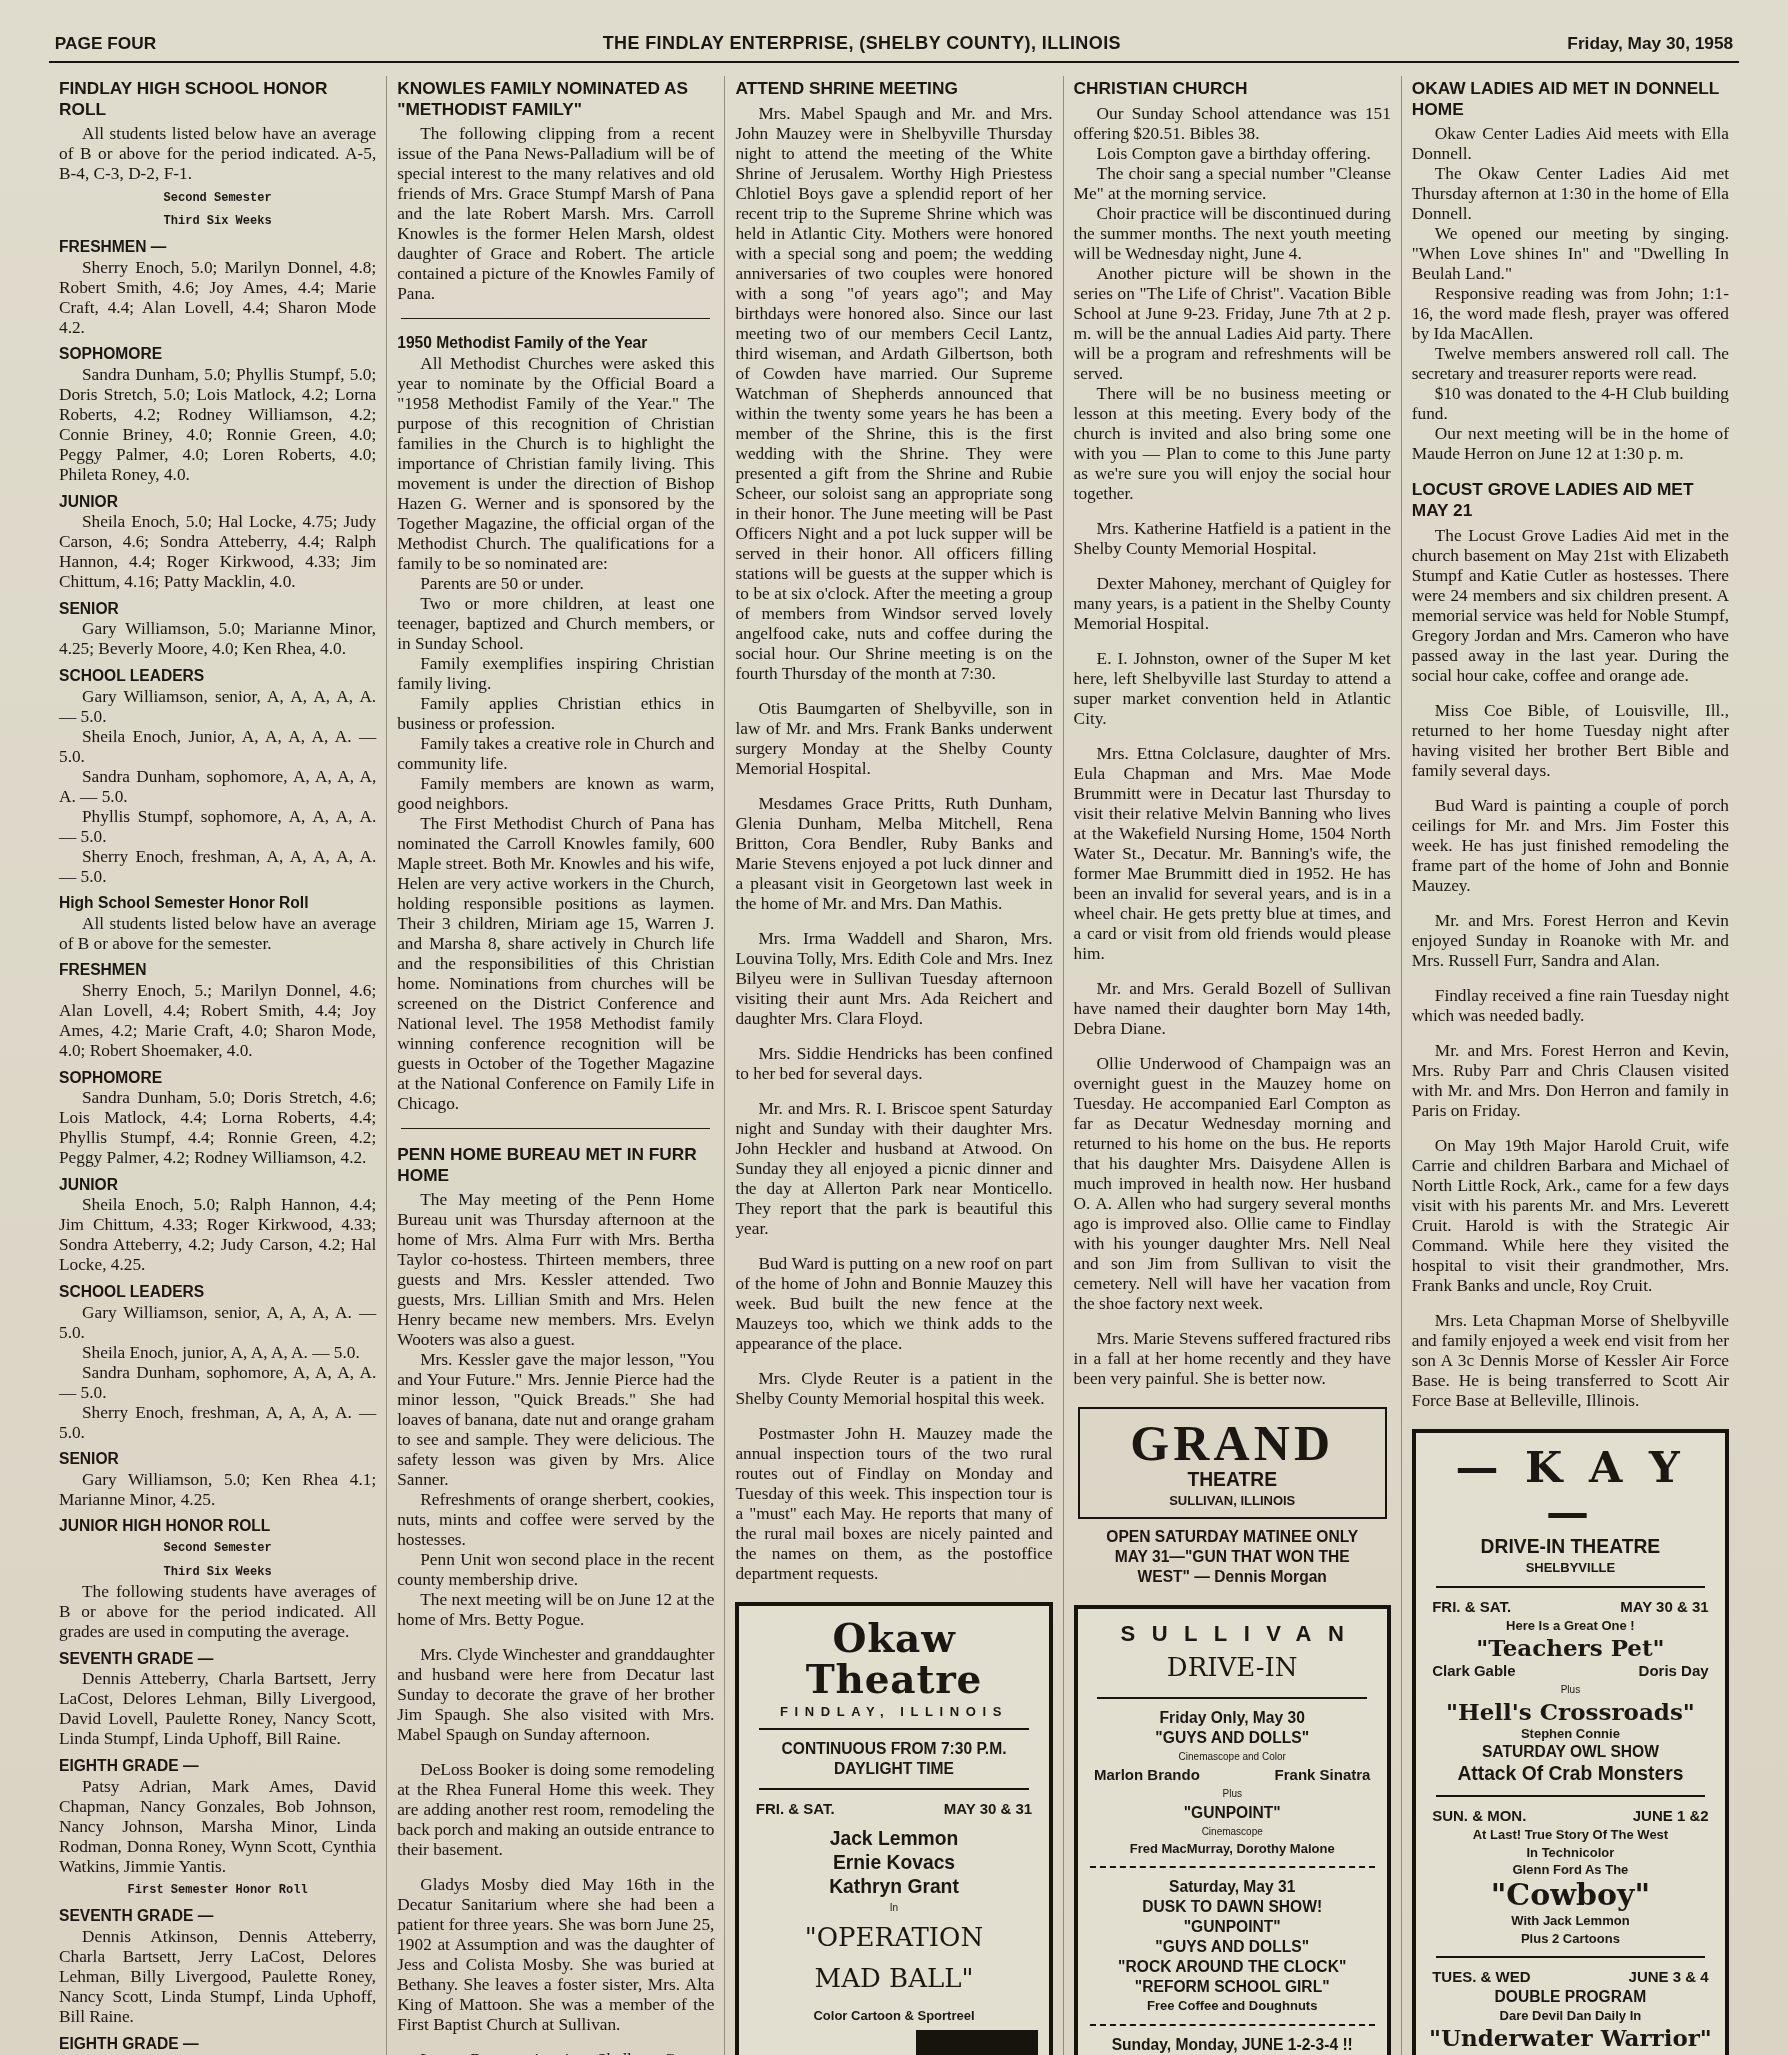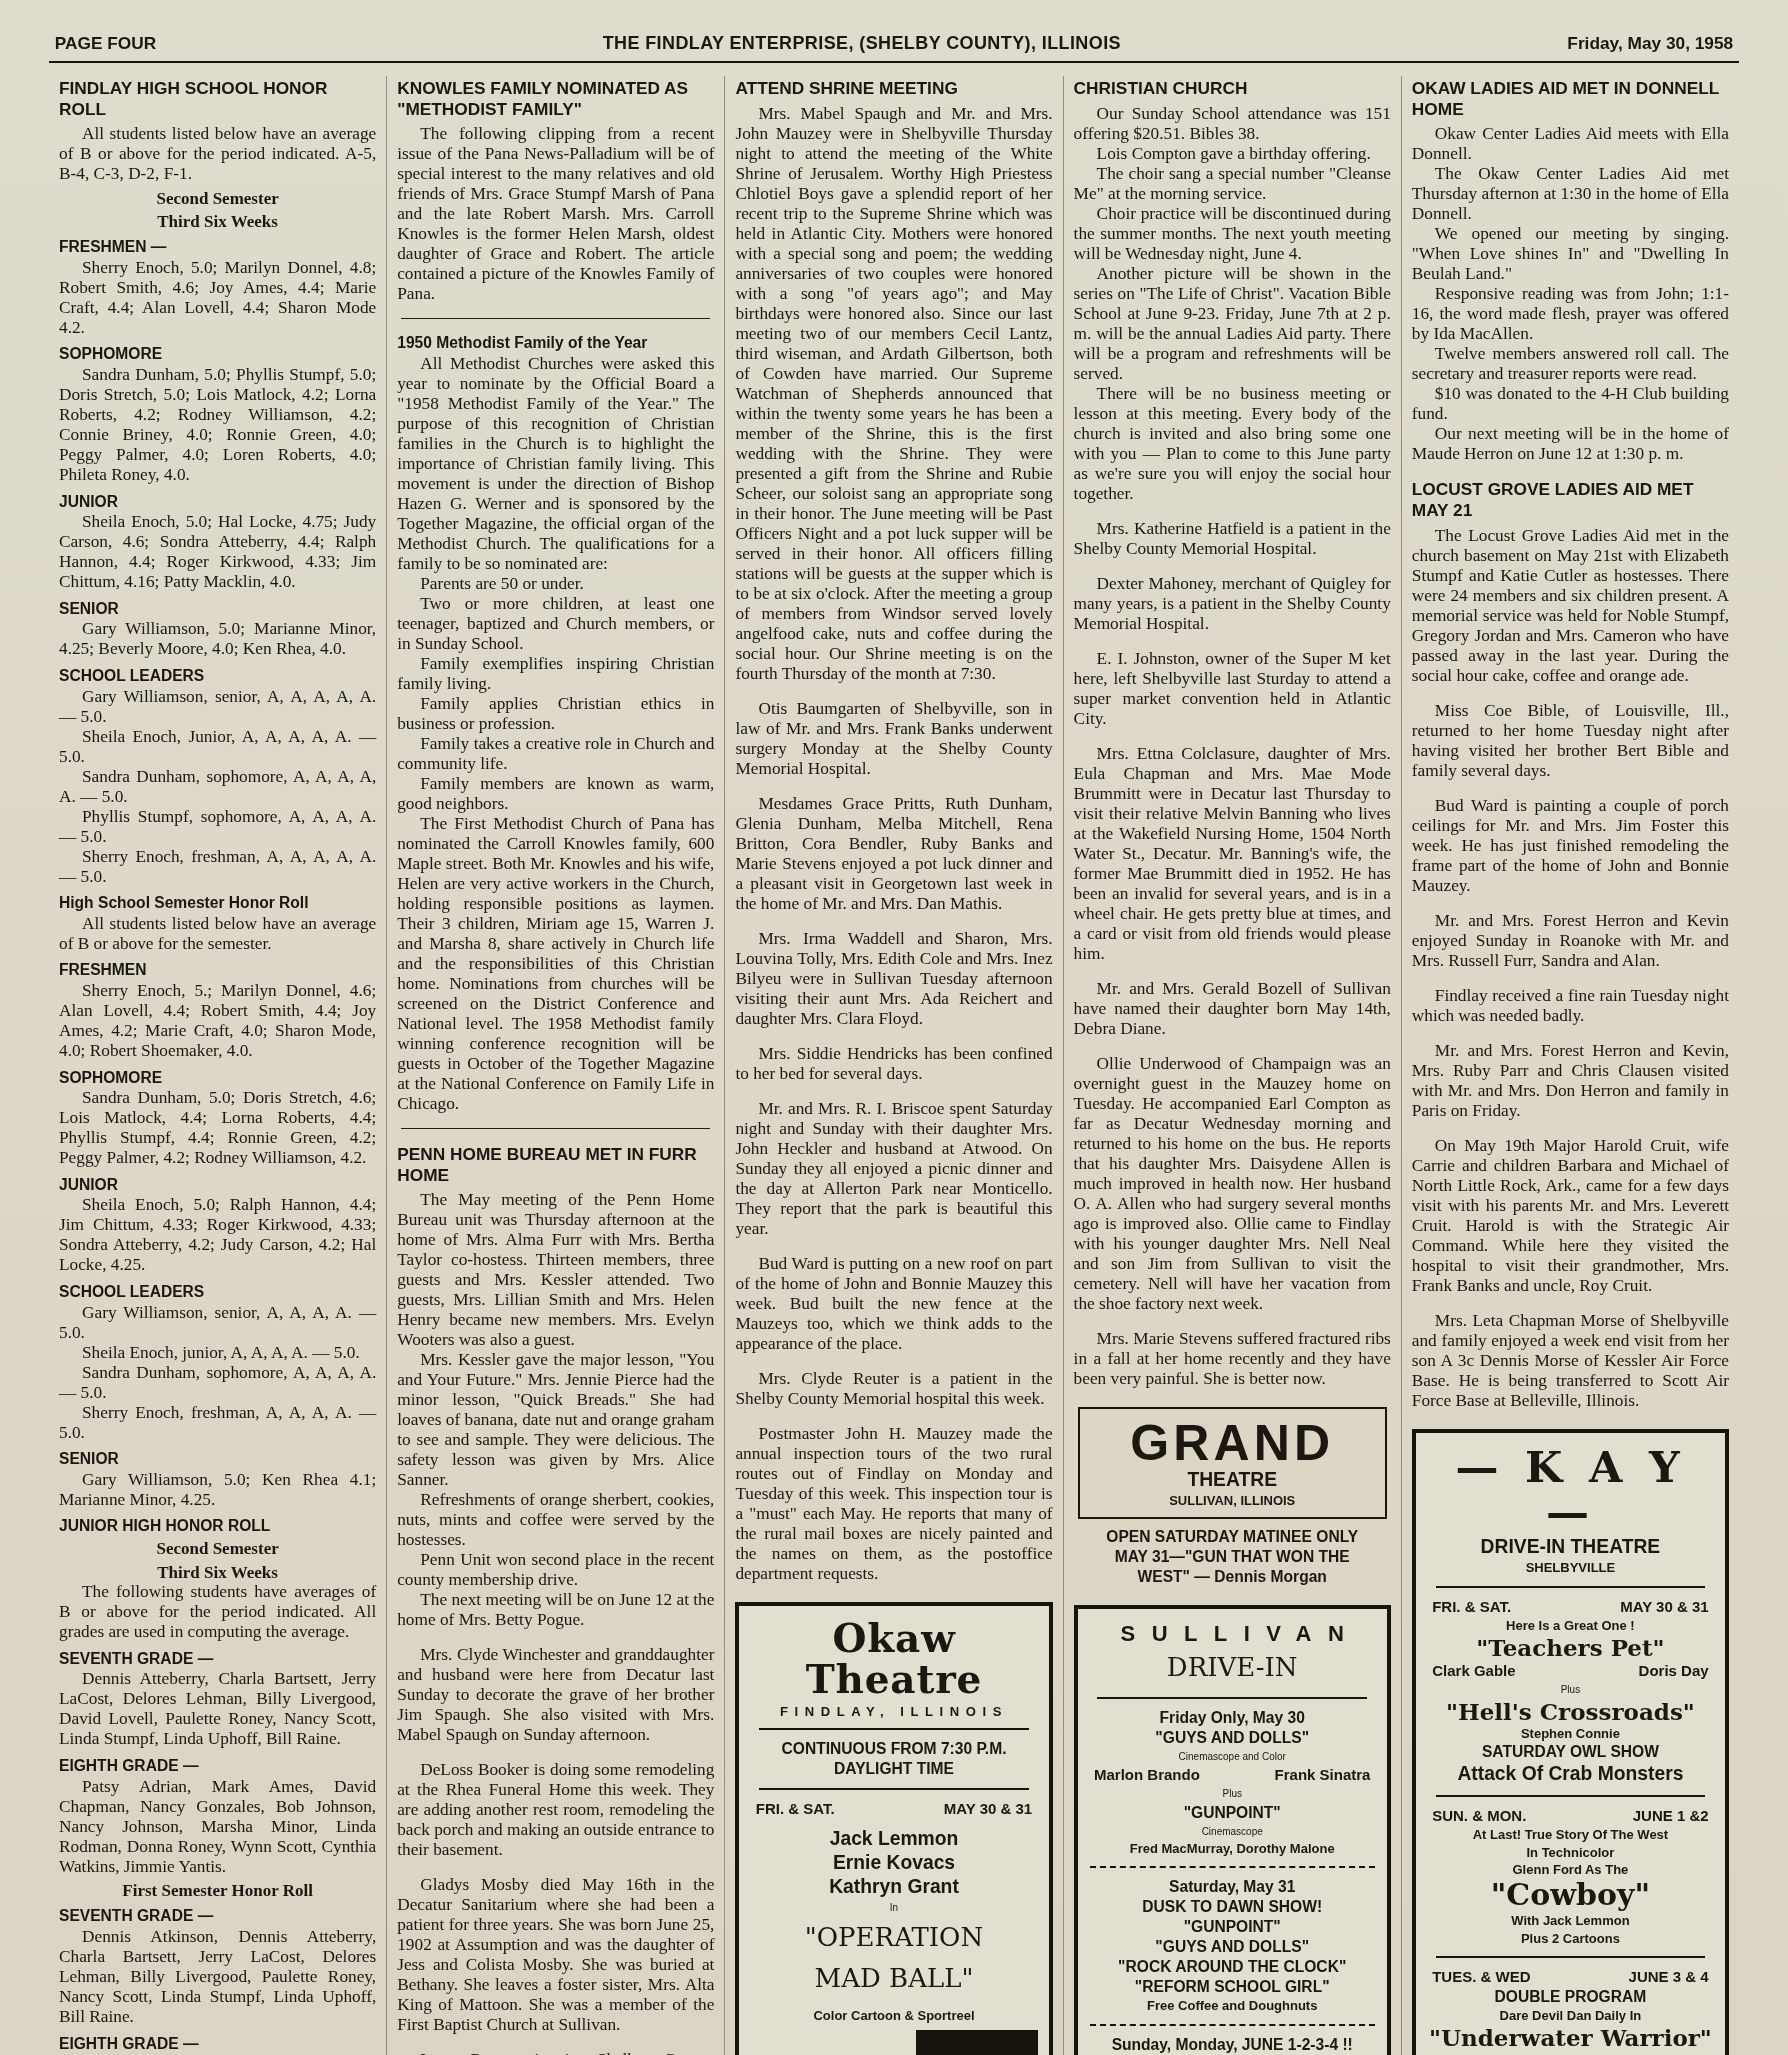--- a/index.html
+++ b/index.html
@@ -26,7 +26,7 @@
   .b-h  { font-family:"Liberation Sans",sans-serif; font-weight:bold; font-size:17.3px; line-height:20.6px; margin:15px 0 5px; }
   .col > .b-h:first-child { margin-top:0; }
   .b-h2 { font-family:"Liberation Sans",sans-serif; font-weight:bold; font-size:15.6px; line-height:19px; margin:6.6px 0 1.6px; }
-  .b-hc { text-align:center; font-family:Liberation Serif, serif; font-weight:bold; font-size:17px; line-height:19px; margin:4.1px 0 0.8px; }
+  .b-hc { text-align:center; font-family:Liberation Mono, monospace; font-weight:bold; font-size:12px; line-height:19px; margin:4.1px 0 0.8px; }
   .b-p  { font-size:17.3px; line-height:20px; text-align:justify; text-indent:23px; }
   .b-ps { margin-top:15px; }
   .b-hr { border-top:1.6px solid #221c13; margin:14px 4.1px; }

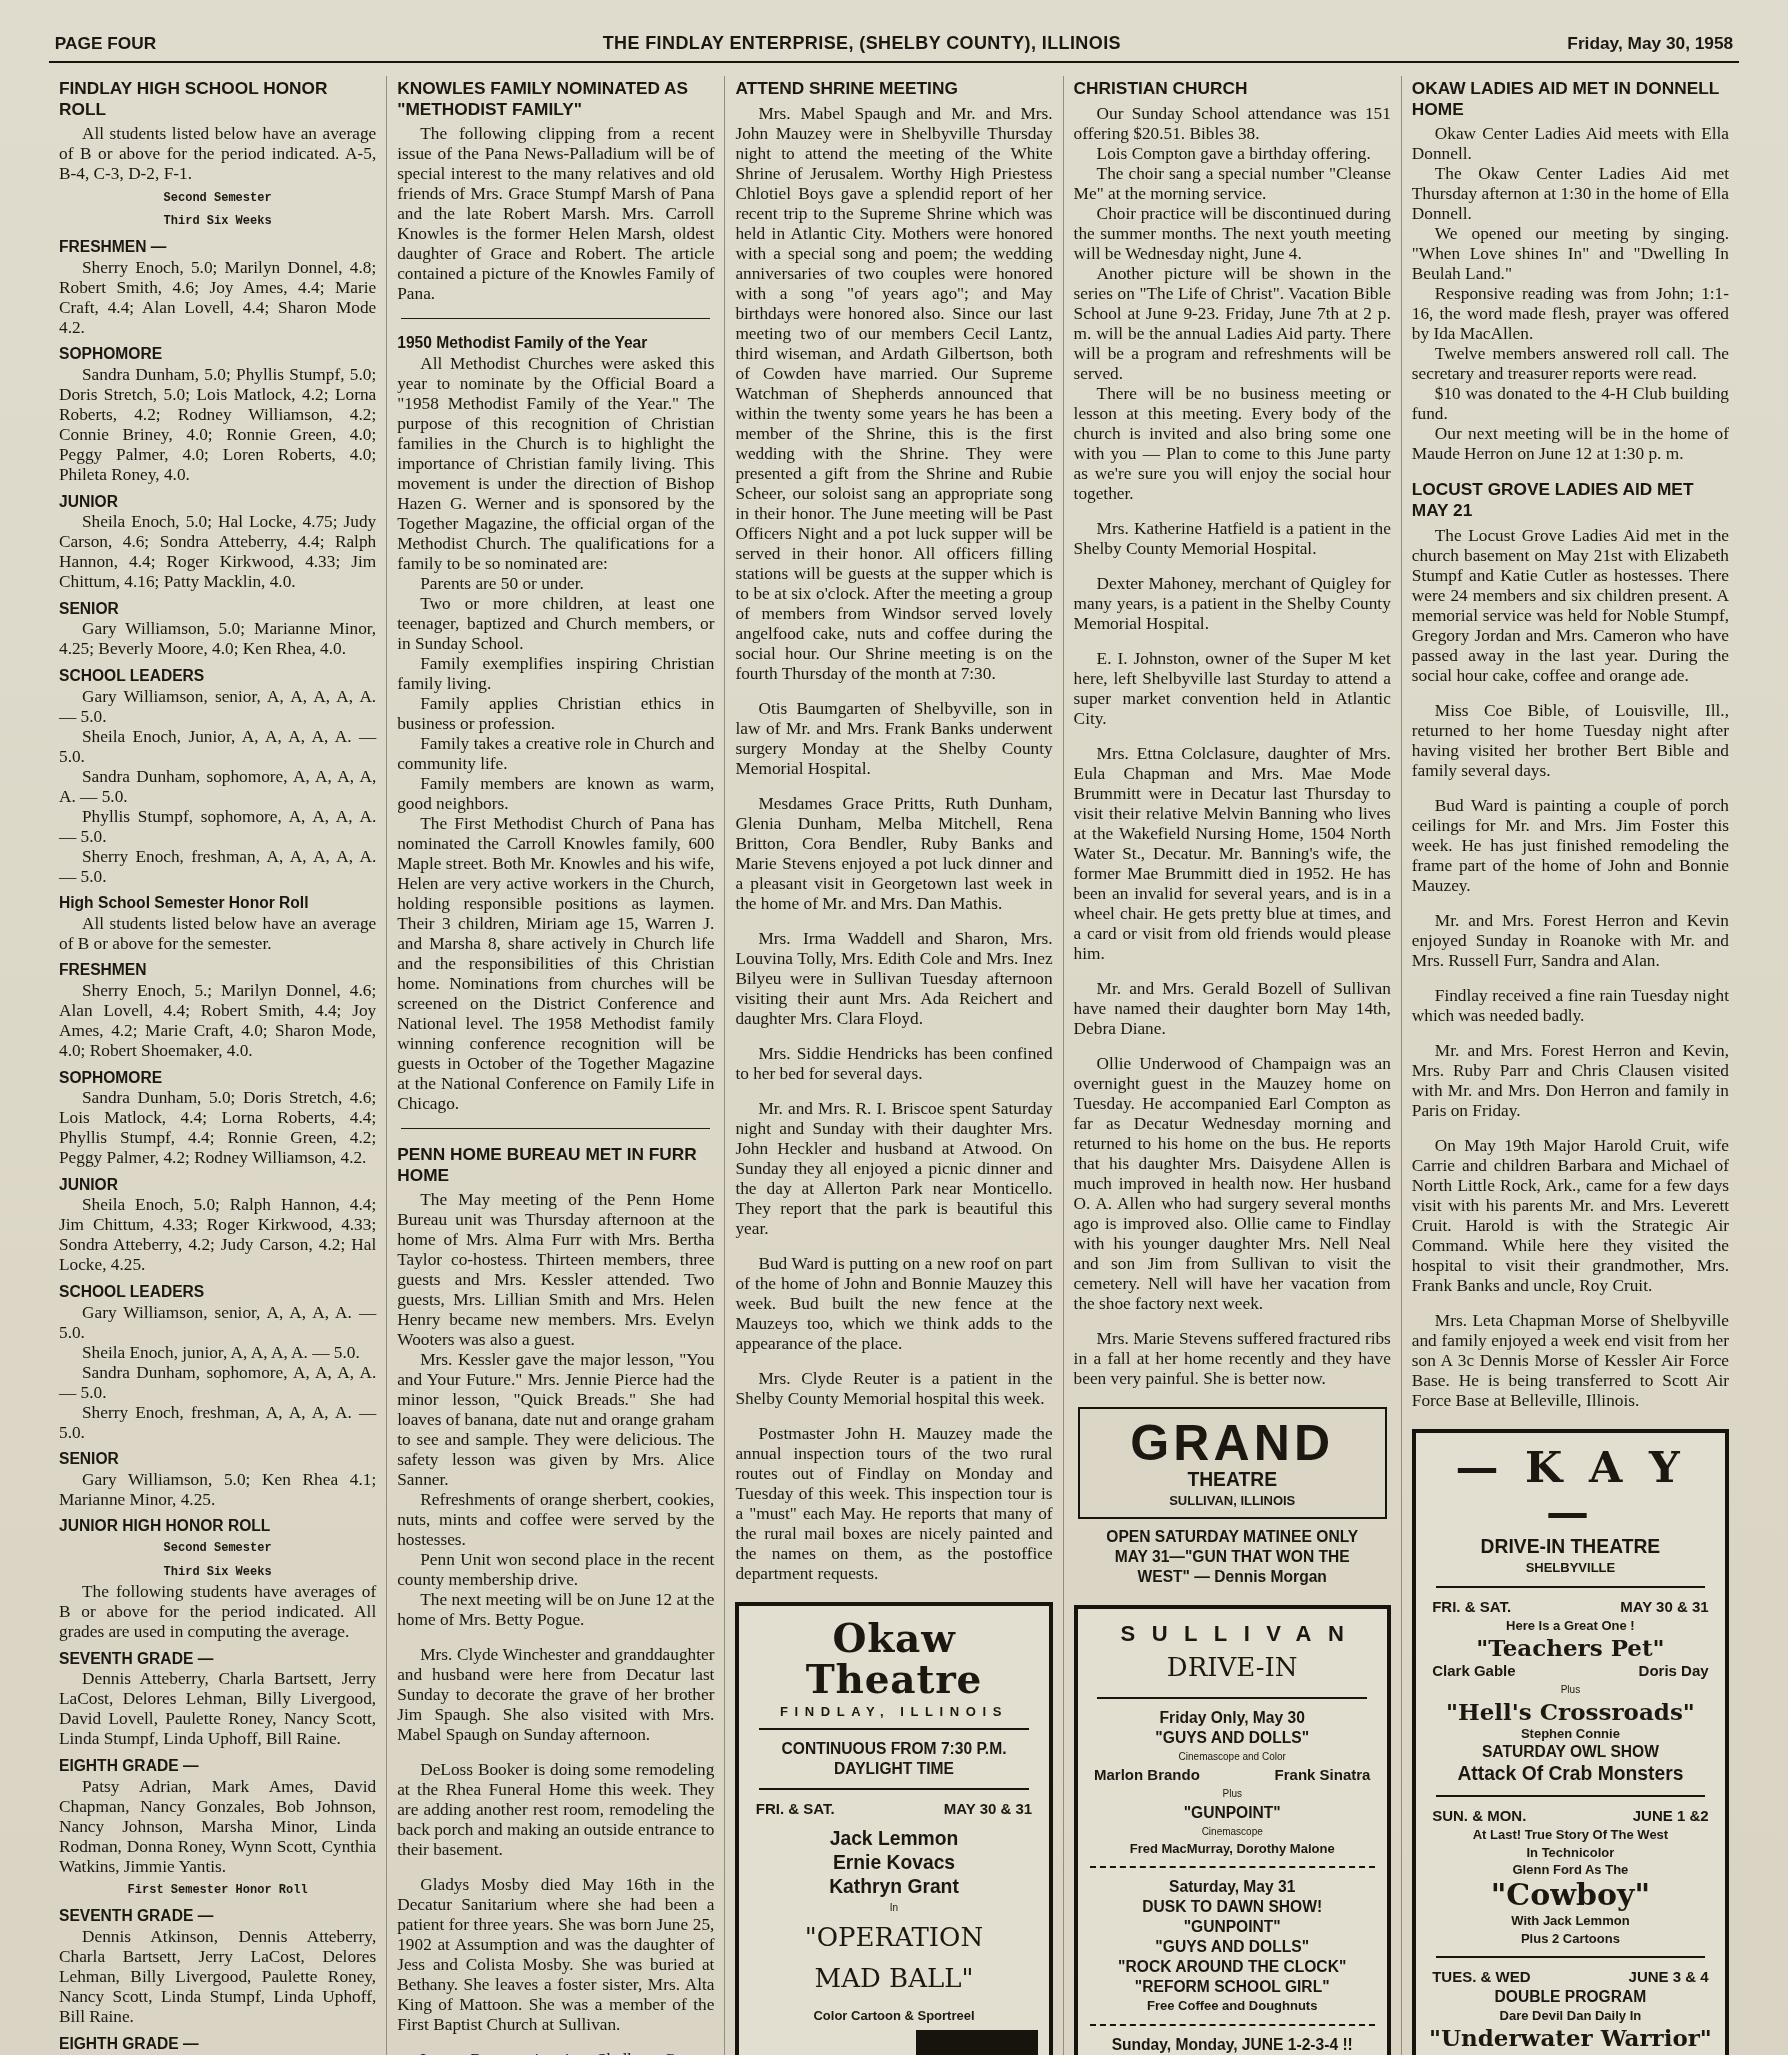--- a/index.html
+++ b/index.html
@@ -43,7 +43,7 @@
   .al-city  { font-weight:bold; font-size:13px; letter-spacing:6.6px; margin-top:4.1px; }
   .al-spaced{ font-weight:bold; font-size:22px; letter-spacing:16.4px; text-indent:16.4px; }
   .al-kay-title   { font-family:"DejaVu Serif",serif; font-weight:bold; font-size:43px; line-height:1.05; letter-spacing:5.8px; }
-  .al-grand-title { font-family:Liberation Sans, sans-serif; font-weight:bold; font-size:50px; line-height:1.0; letter-spacing:4.1px; }
+  .al-grand-title { font-family:Liberation Serif, serif; font-weight:bold; font-size:50px; line-height:1.0; letter-spacing:4.1px; }
   .al-b1 { font-weight:bold; font-size:13px; line-height:17.3px; }
   .al-b2 { font-weight:bold; font-size:15.6px; line-height:20px; }
   .al-b3 { font-weight:bold; font-size:19.3px; line-height:24px; }

